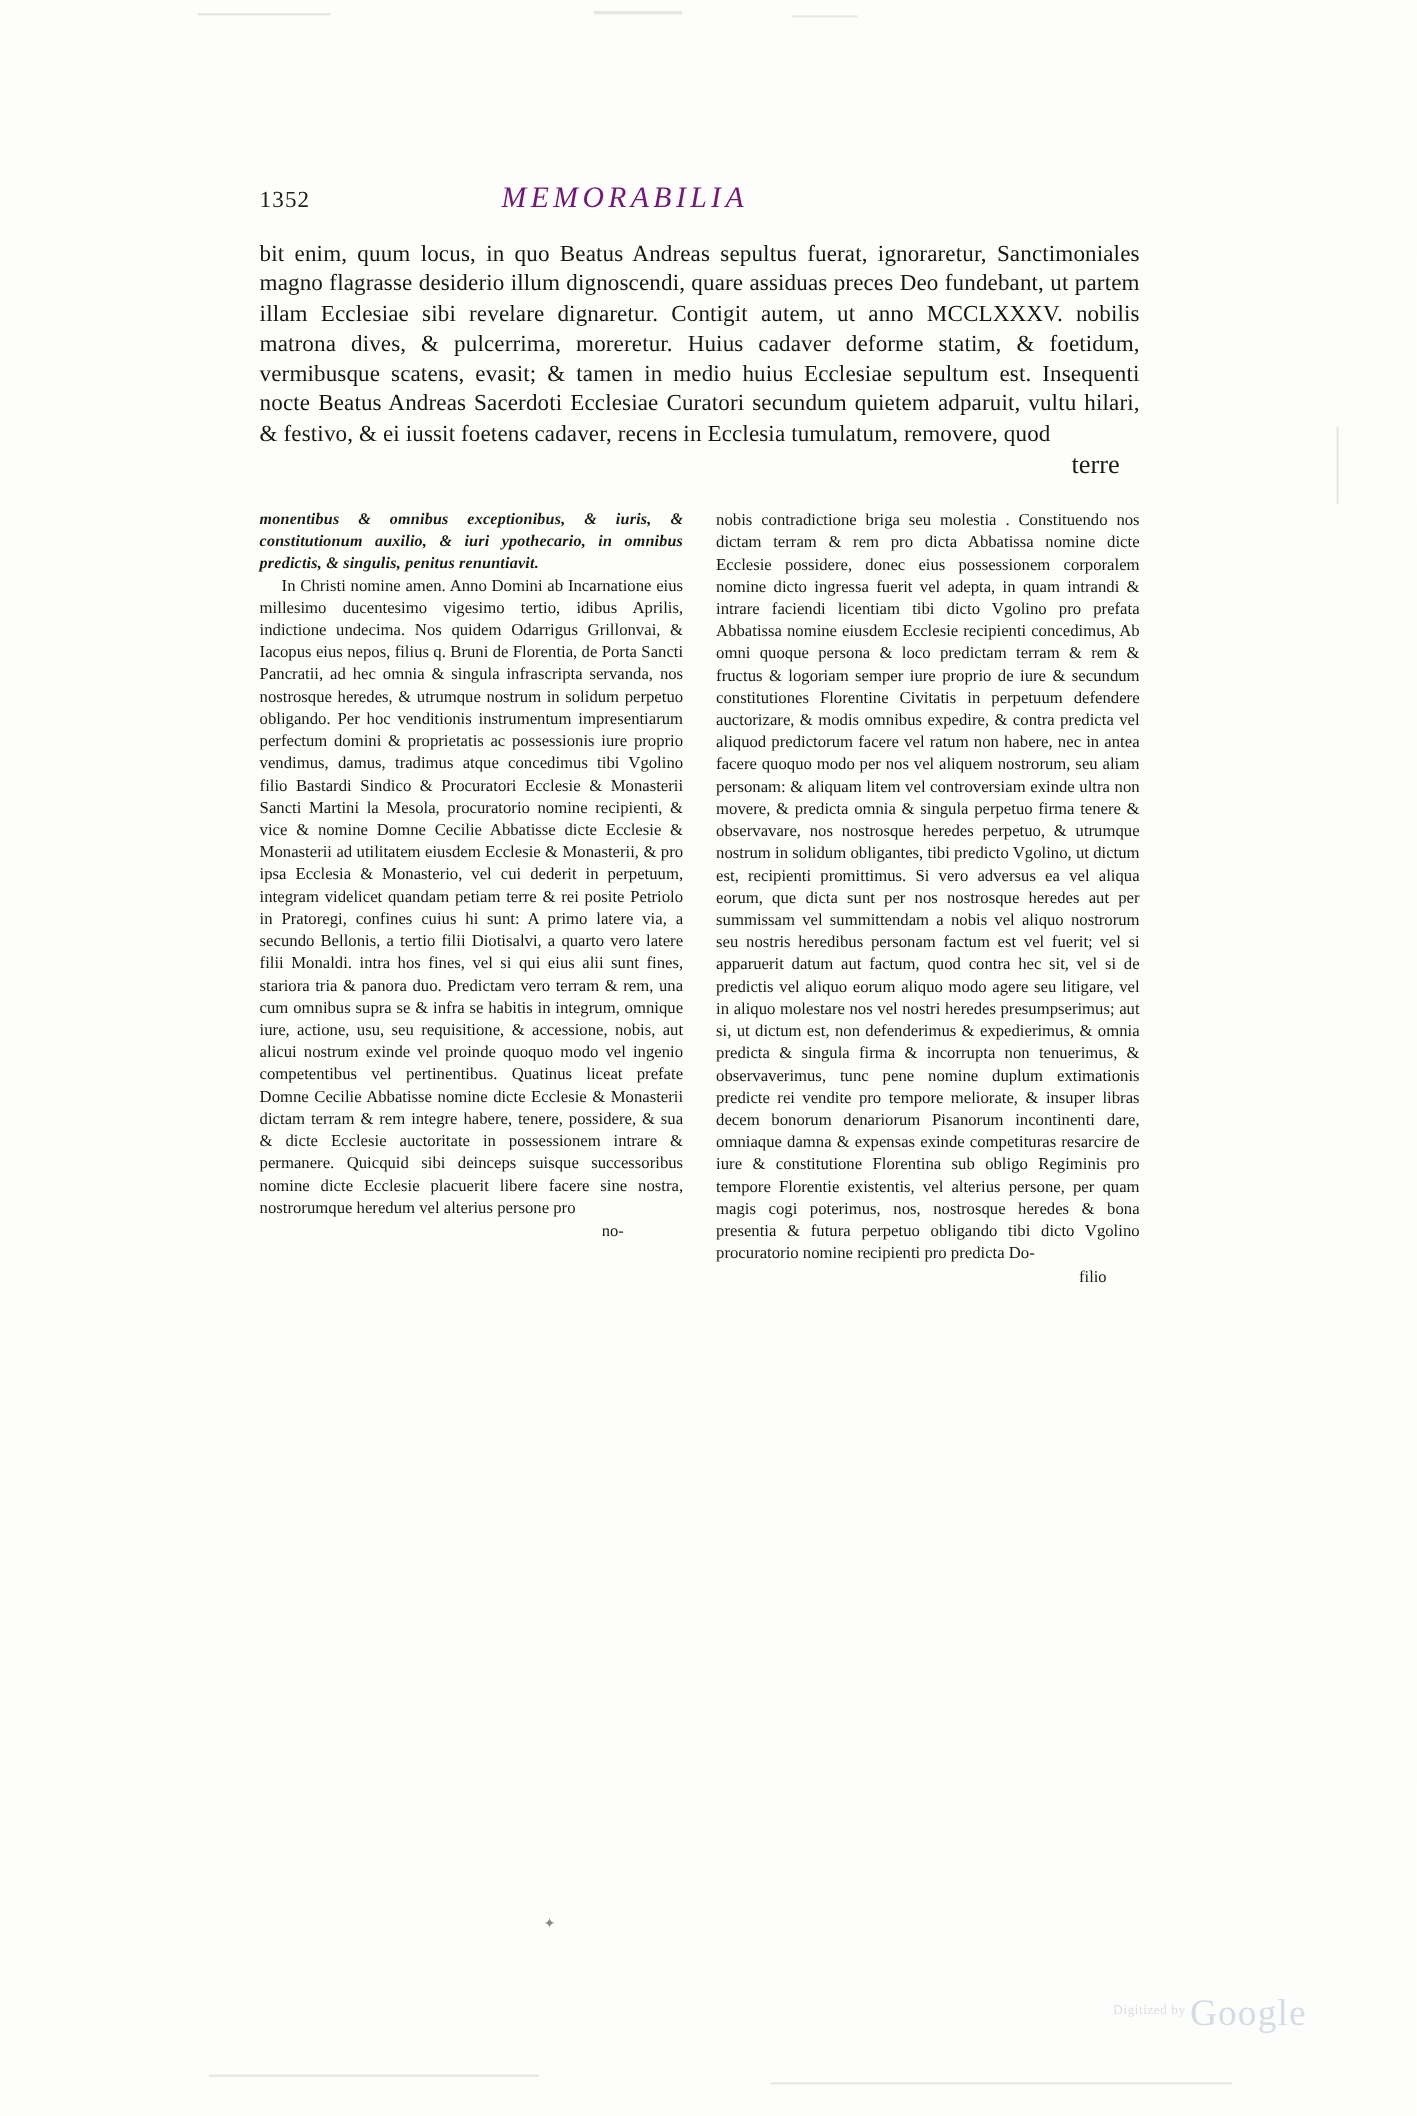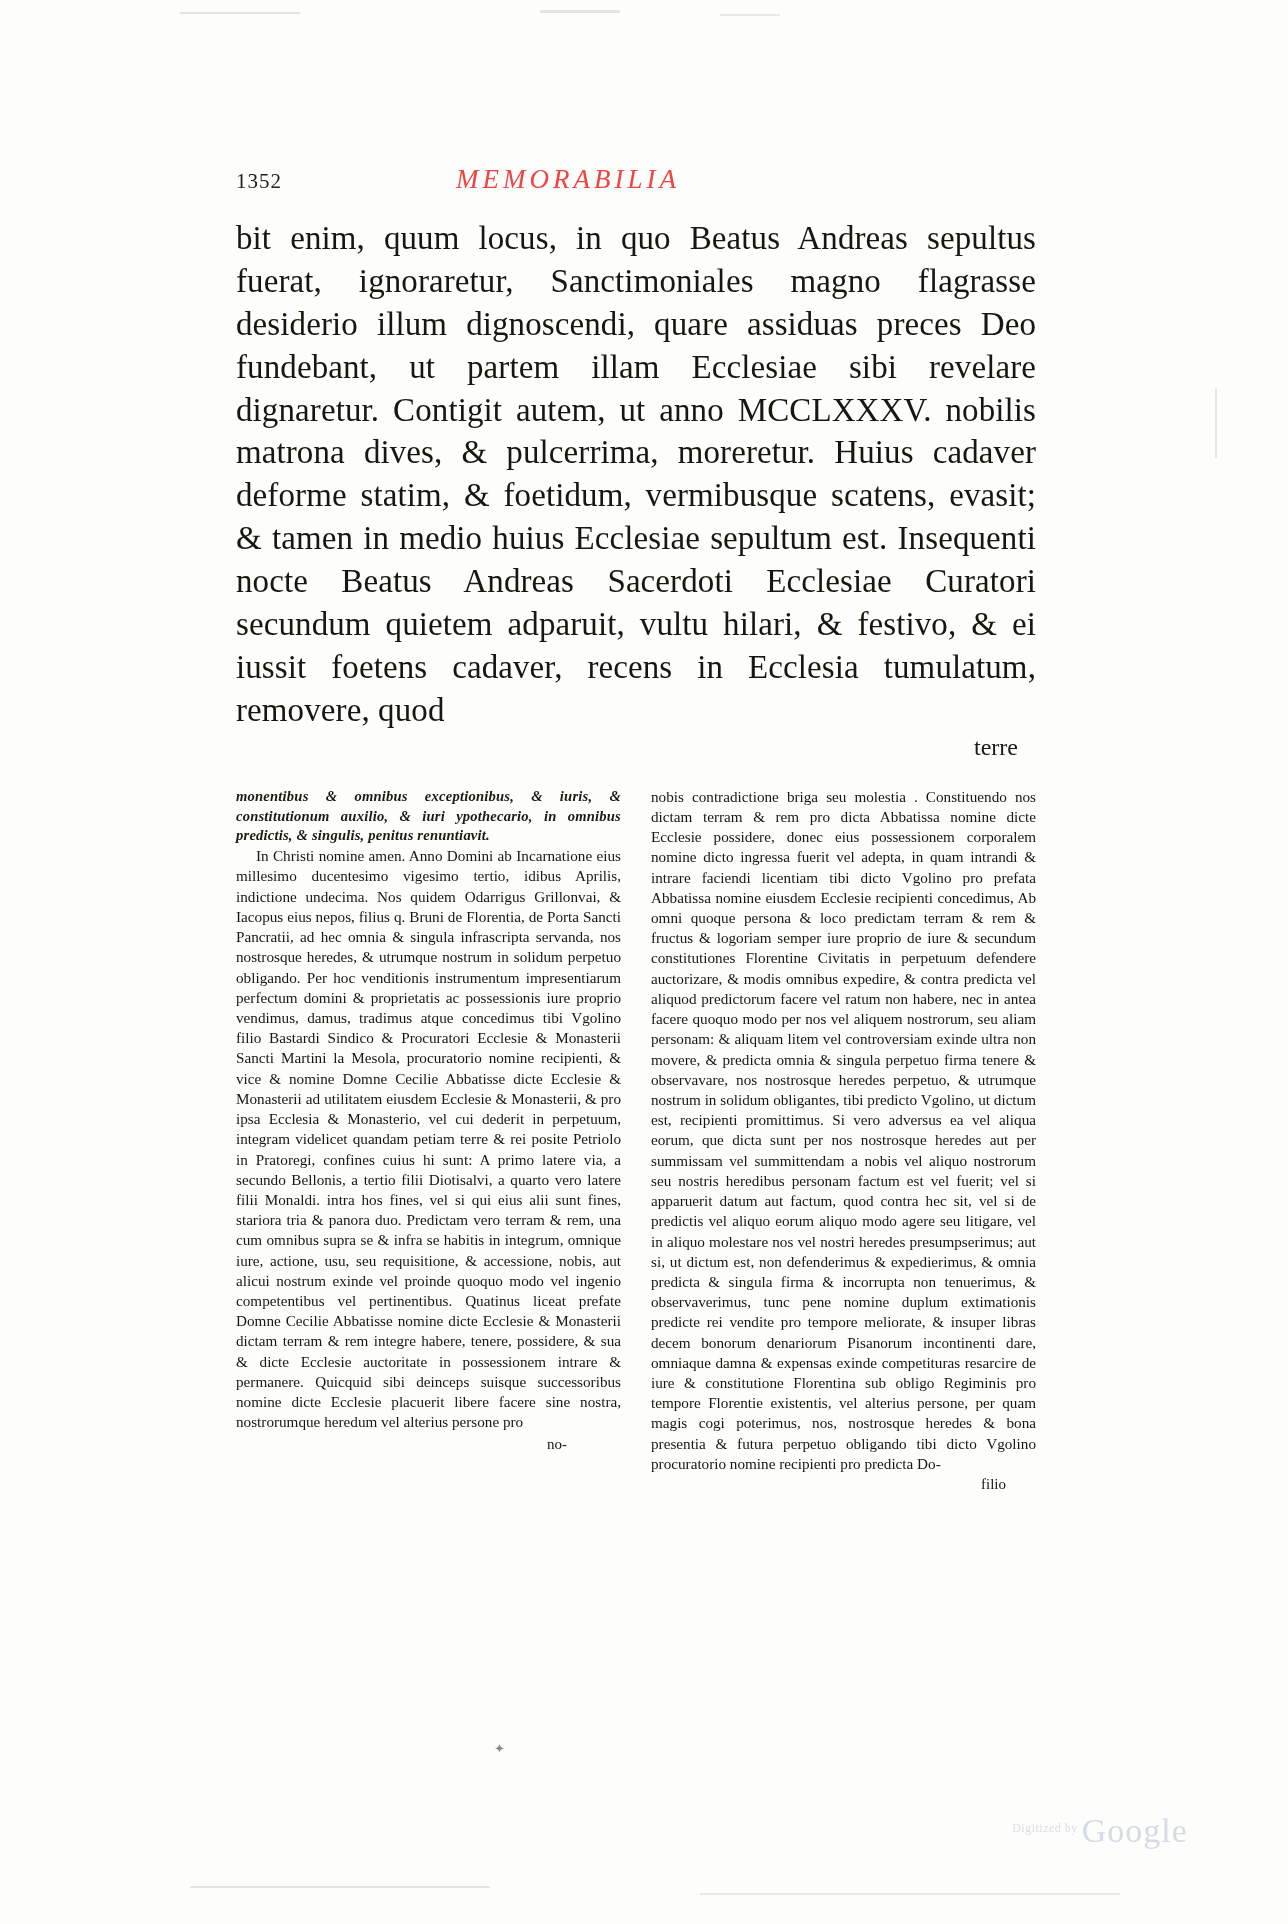--- a/index.html
+++ b/index.html
@@ -60,7 +60,7 @@
     font-style: italic;
     font-size: 27px;
     letter-spacing: 4px;
-    color: #ef4444;
+    color: #701a75;
   }
   .lead {
     font-size: 33px;

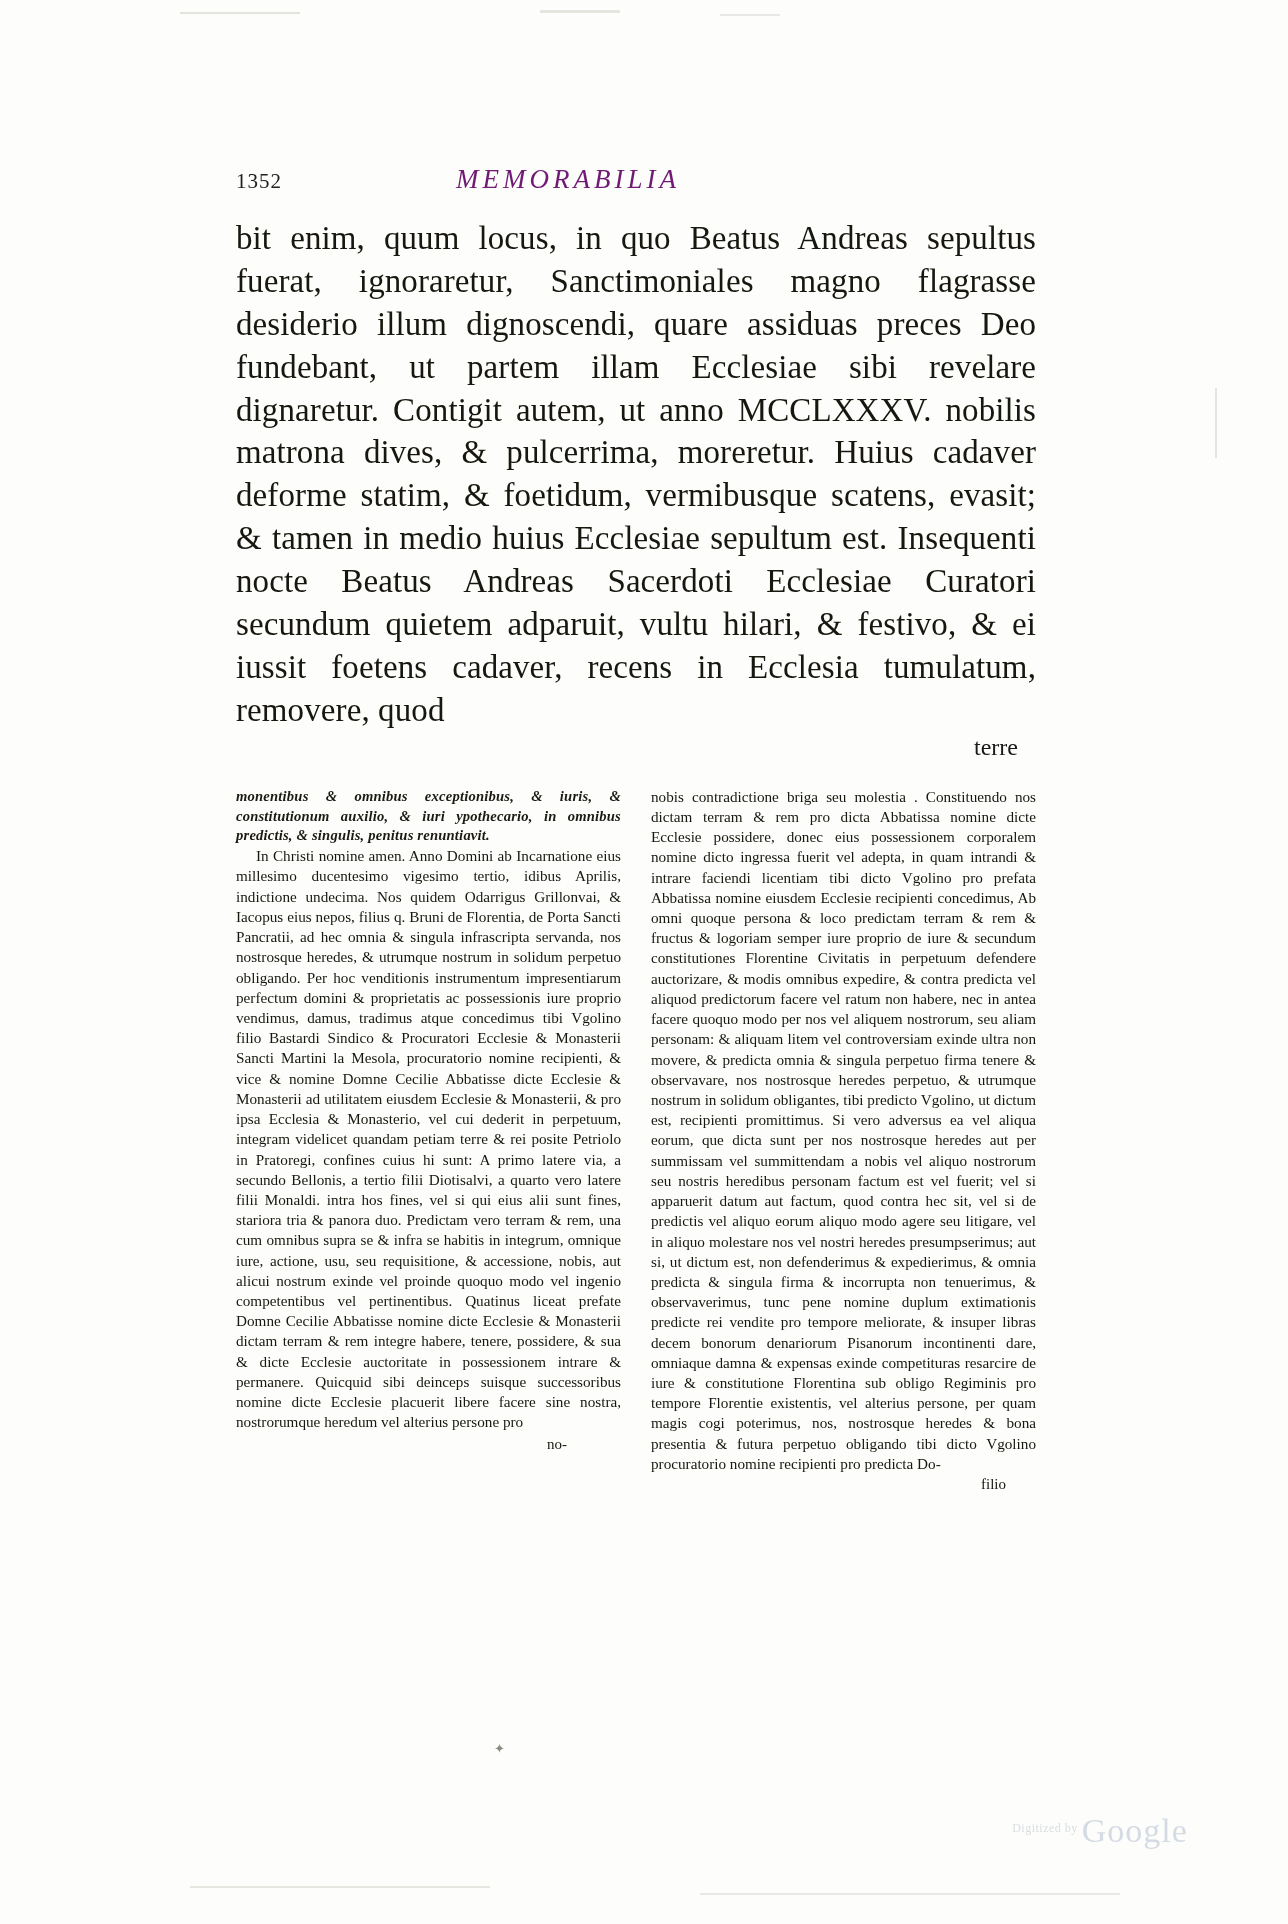--- a/index.html
+++ b/index.html
@@ -63,7 +63,7 @@
     color: #701a75;
   }
   .lead {
-    font-size: 33px;
+    font-size: 21px;
     line-height: 1.30;
     text-align: justify;
     text-justify: inter-word;

